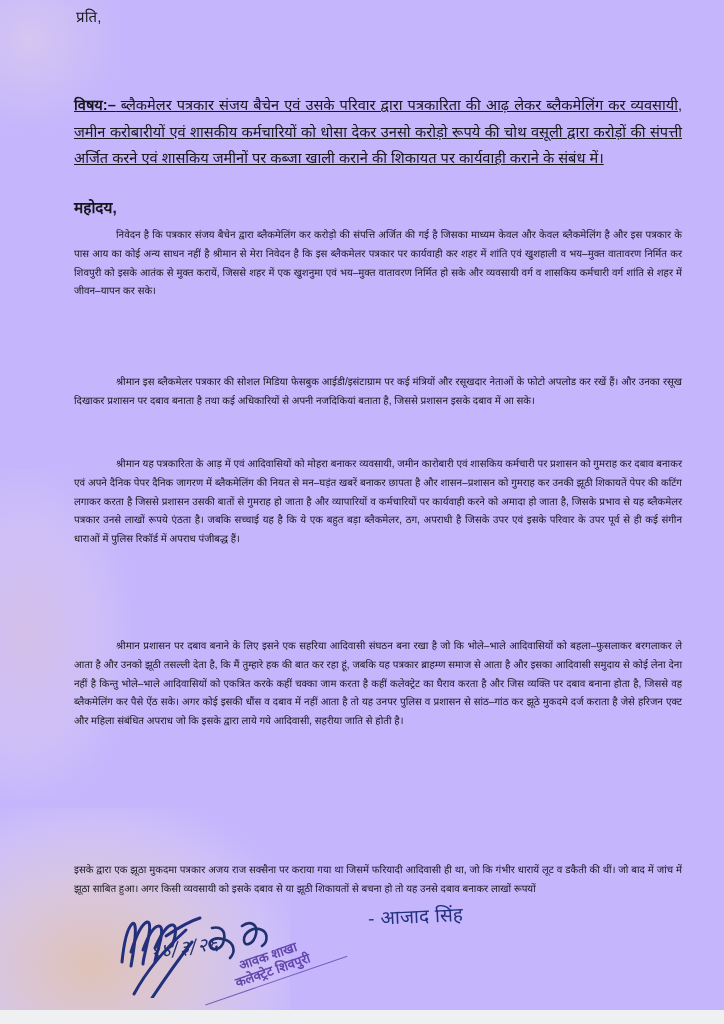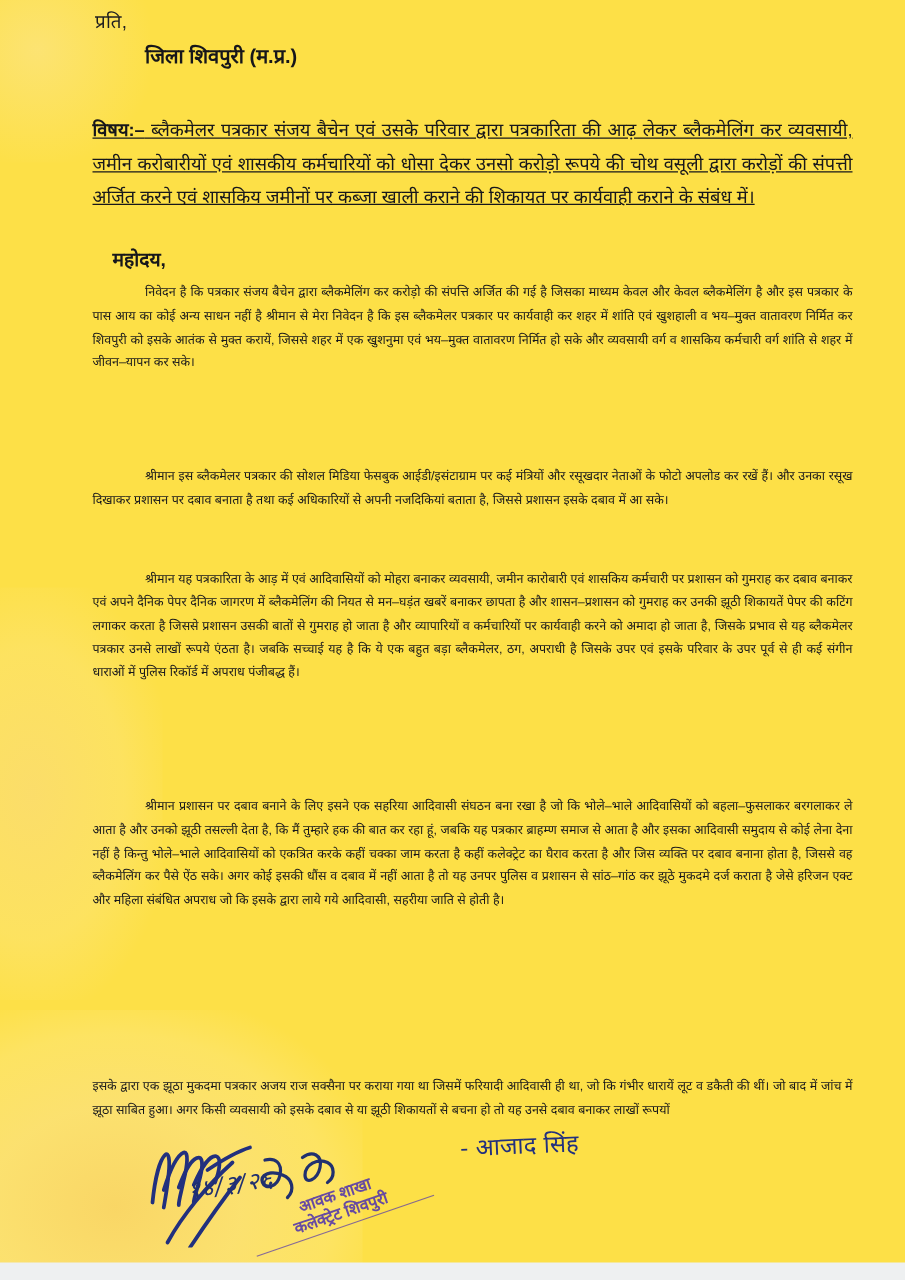--- a/index.html
+++ b/index.html
@@ -18,7 +18,7 @@
     position: relative;
     width: 724px;
     height: 1024px;
-    background: #fde047;
+    background: #c4b5fd;
     overflow: hidden;
   }
 

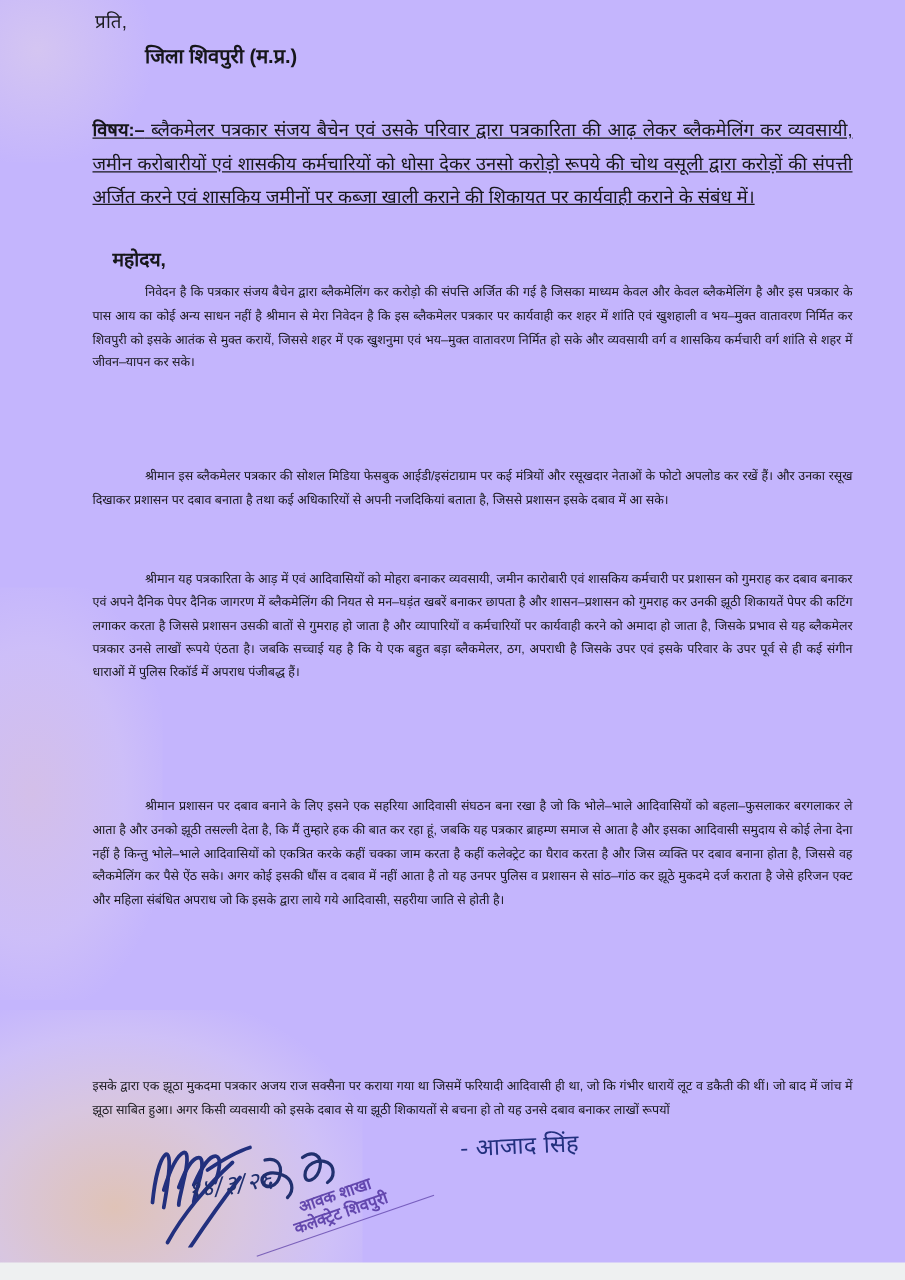--- a/index.html
+++ b/index.html
@@ -207,7 +207,6 @@
     <div class="line-to">प्रति,</div>
 
     <div class="addressee">
-      <div>जिला शिवपुरी (म.प्र.)</div>
     </div>
 
     <div class="subject">

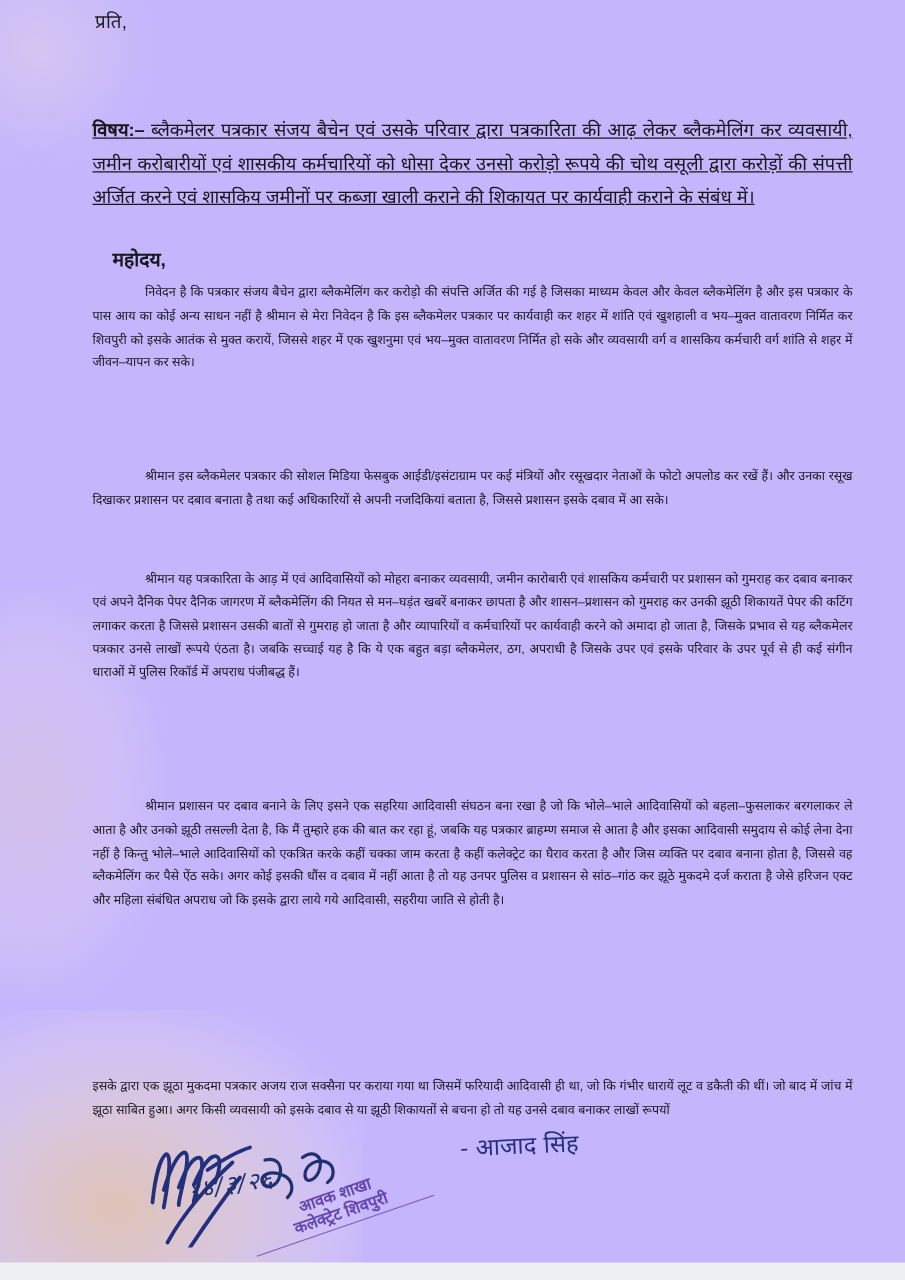--- a/index.html
+++ b/index.html
@@ -117,7 +117,6 @@
     font-size: 15.4px;
     font-weight: 700;
     color: #17171b;
-    margin-left: 16px;
   }
 
   .para {

